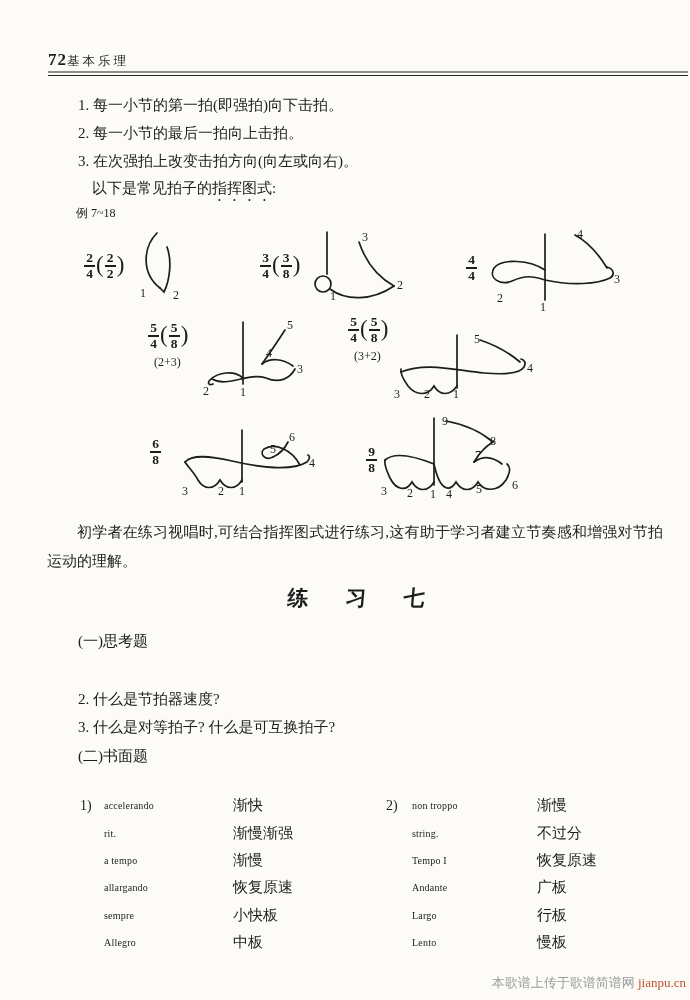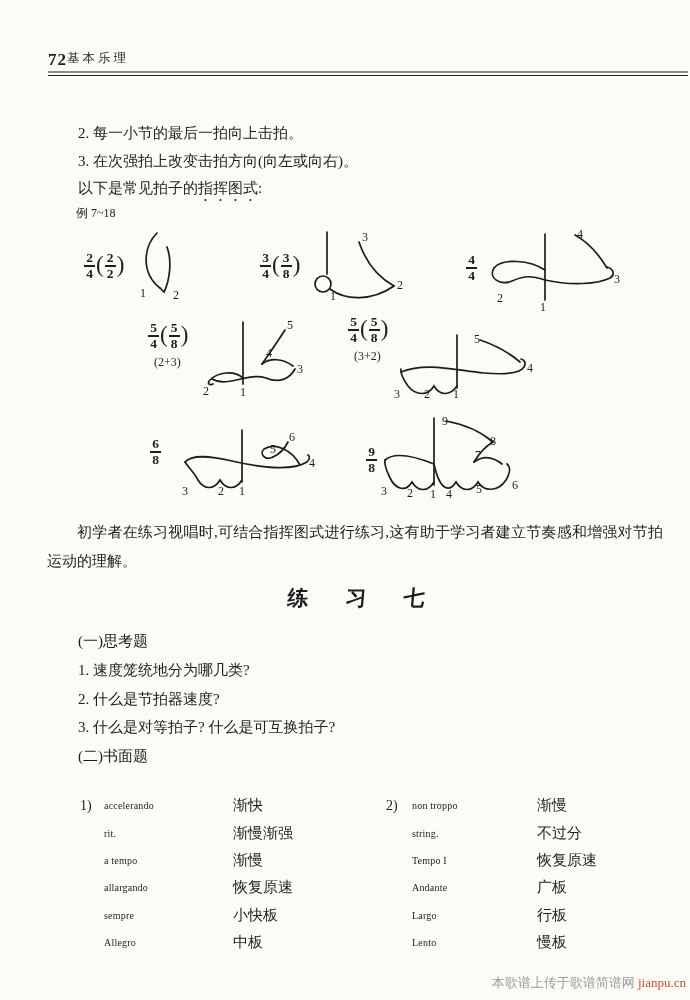--- a/index.html
+++ b/index.html
@@ -12,7 +12,7 @@
   }
   .abs{position:absolute}
   
-  .hdr{display:flex;align-items:flex-start}
+  .hdr{display:flex;align-items:flex-end}
   .hdr-num{font-size:17px;font-weight:bold;letter-spacing:1px}
   .hdr-title{font-size:12.5px;letter-spacing:3px;color:#2a2a2a}
   .rule-thick{height:2px;background:#8d8d8d}

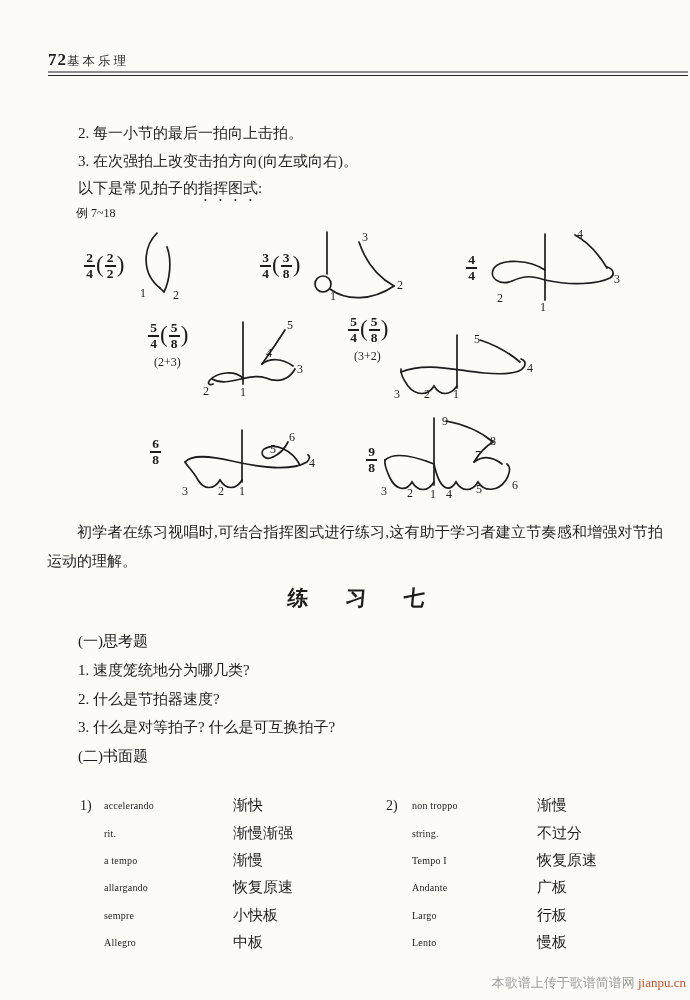--- a/index.html
+++ b/index.html
@@ -64,6 +64,7 @@
   <div class="abs rule-thick" style="left:48px;right:2px;top:71px"></div>
   <div class="abs rule-thin" style="left:48px;right:2px;top:75px"></div>
 
+  <div class="abs body-line" style="left:78px;top:96px">1. 每一小节的第一拍(即强拍)向下击拍。</div>
   <div class="abs body-line" style="left:78px;top:124px">2. 每一小节的最后一拍向上击拍。</div>
   <div class="abs body-line" style="left:78px;top:152px">3. 在次强拍上改变击拍方向(向左或向右)。</div>
   <div class="abs body-line" style="left:78px;top:179px"><span>以下是常见拍子的</span><span class="emph">指挥图式</span><span>:</span></div>

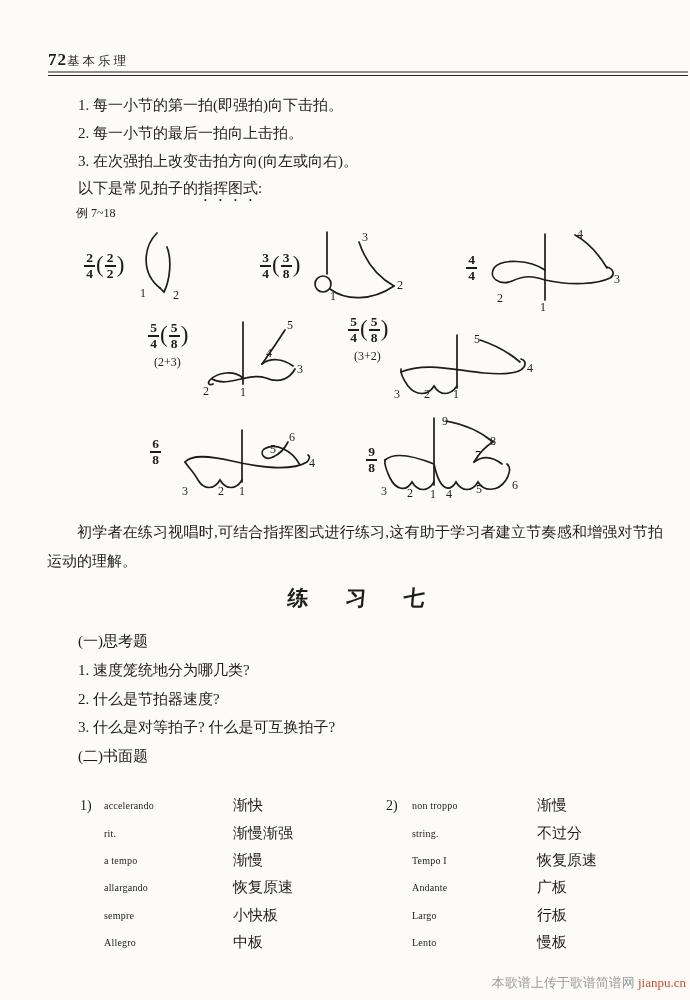--- a/index.html
+++ b/index.html
@@ -67,7 +67,7 @@
   <div class="abs body-line" style="left:78px;top:96px">1. 每一小节的第一拍(即强拍)向下击拍。</div>
   <div class="abs body-line" style="left:78px;top:124px">2. 每一小节的最后一拍向上击拍。</div>
   <div class="abs body-line" style="left:78px;top:152px">3. 在次强拍上改变击拍方向(向左或向右)。</div>
-  <div class="abs body-line" style="left:78px;top:179px"><span>以下是常见拍子的</span><span class="emph">指挥图式</span><span>:</span></div>
+  <div class="abs body-line" style="left:92px;top:179px"><span>以下是常见拍子的</span><span class="emph">指挥图式</span><span>:</span></div>
 
   <div class="abs example" style="left:76px;top:205px">例 7~18</div>
 

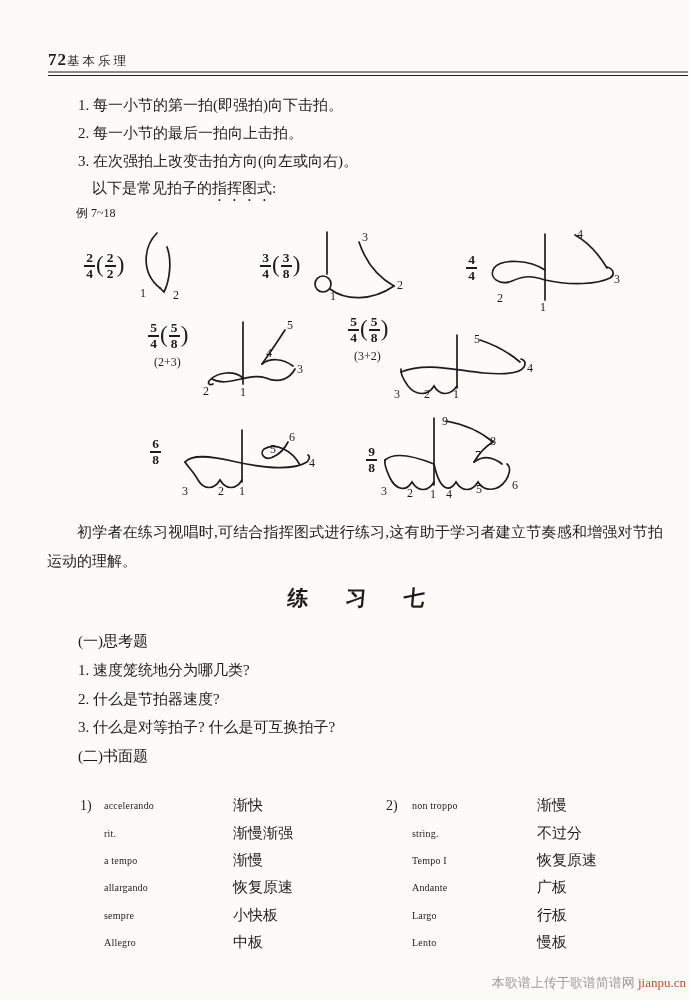--- a/index.html
+++ b/index.html
@@ -243,7 +243,6 @@
   <div class="abs heading" style="left:30px;right:0;top:584px">练　习　七</div>
 
   <div class="abs ex-line" style="left:78px;top:632px">(一)思考题</div>
-  <div class="abs ex-line" style="left:78px;top:661px">1. 速度笼统地分为哪几类?</div>
   <div class="abs ex-line" style="left:78px;top:690px">2. 什么是节拍器速度?</div>
   <div class="abs ex-line" style="left:78px;top:718px">3. 什么是对等拍子? 什么是可互换拍子?</div>
   <div class="abs ex-line" style="left:78px;top:747px">(二)书面题</div>

